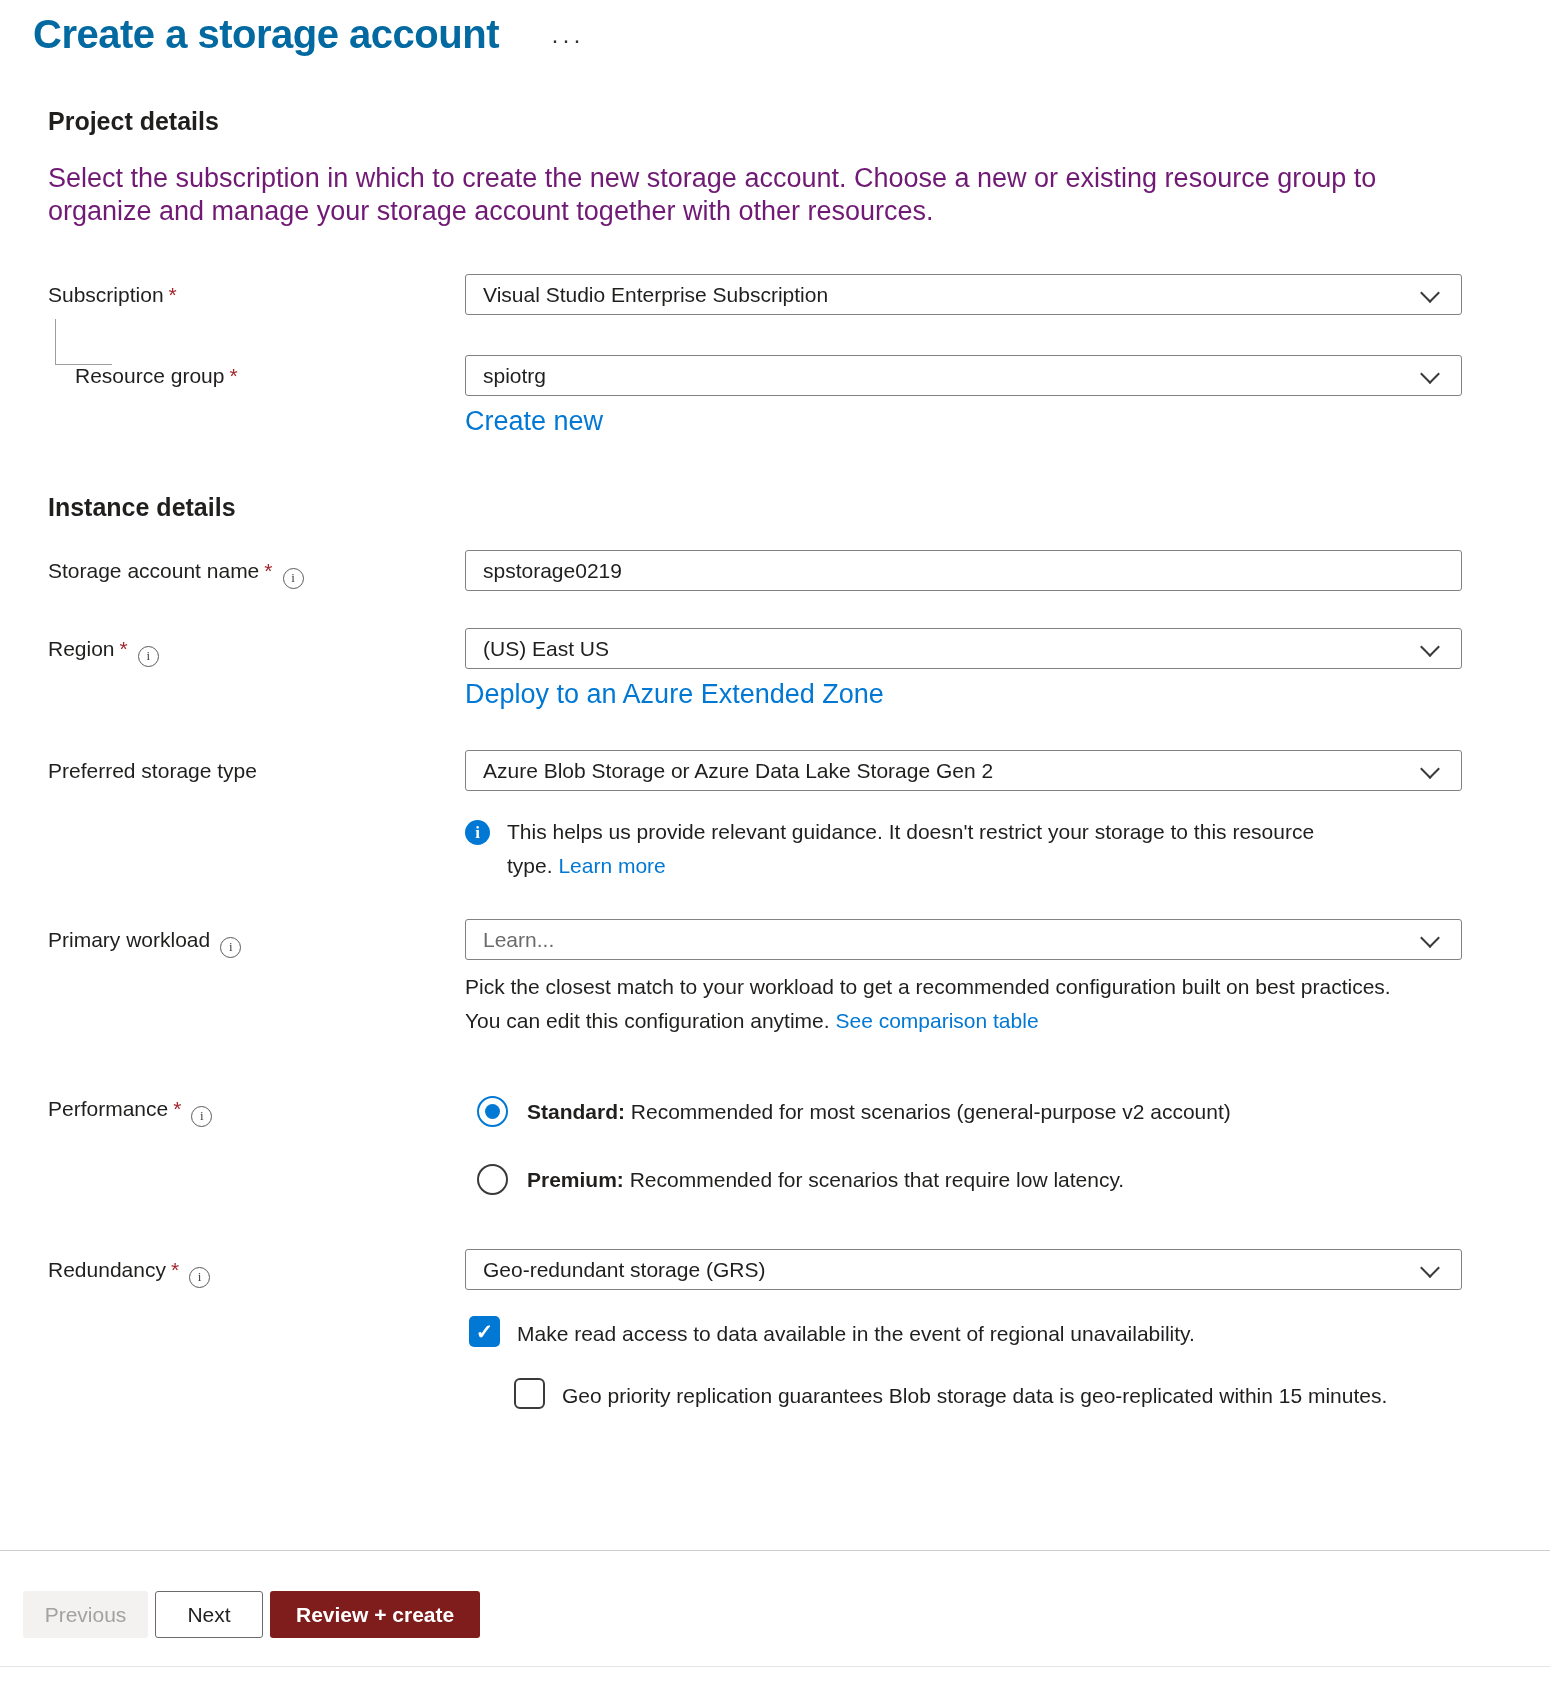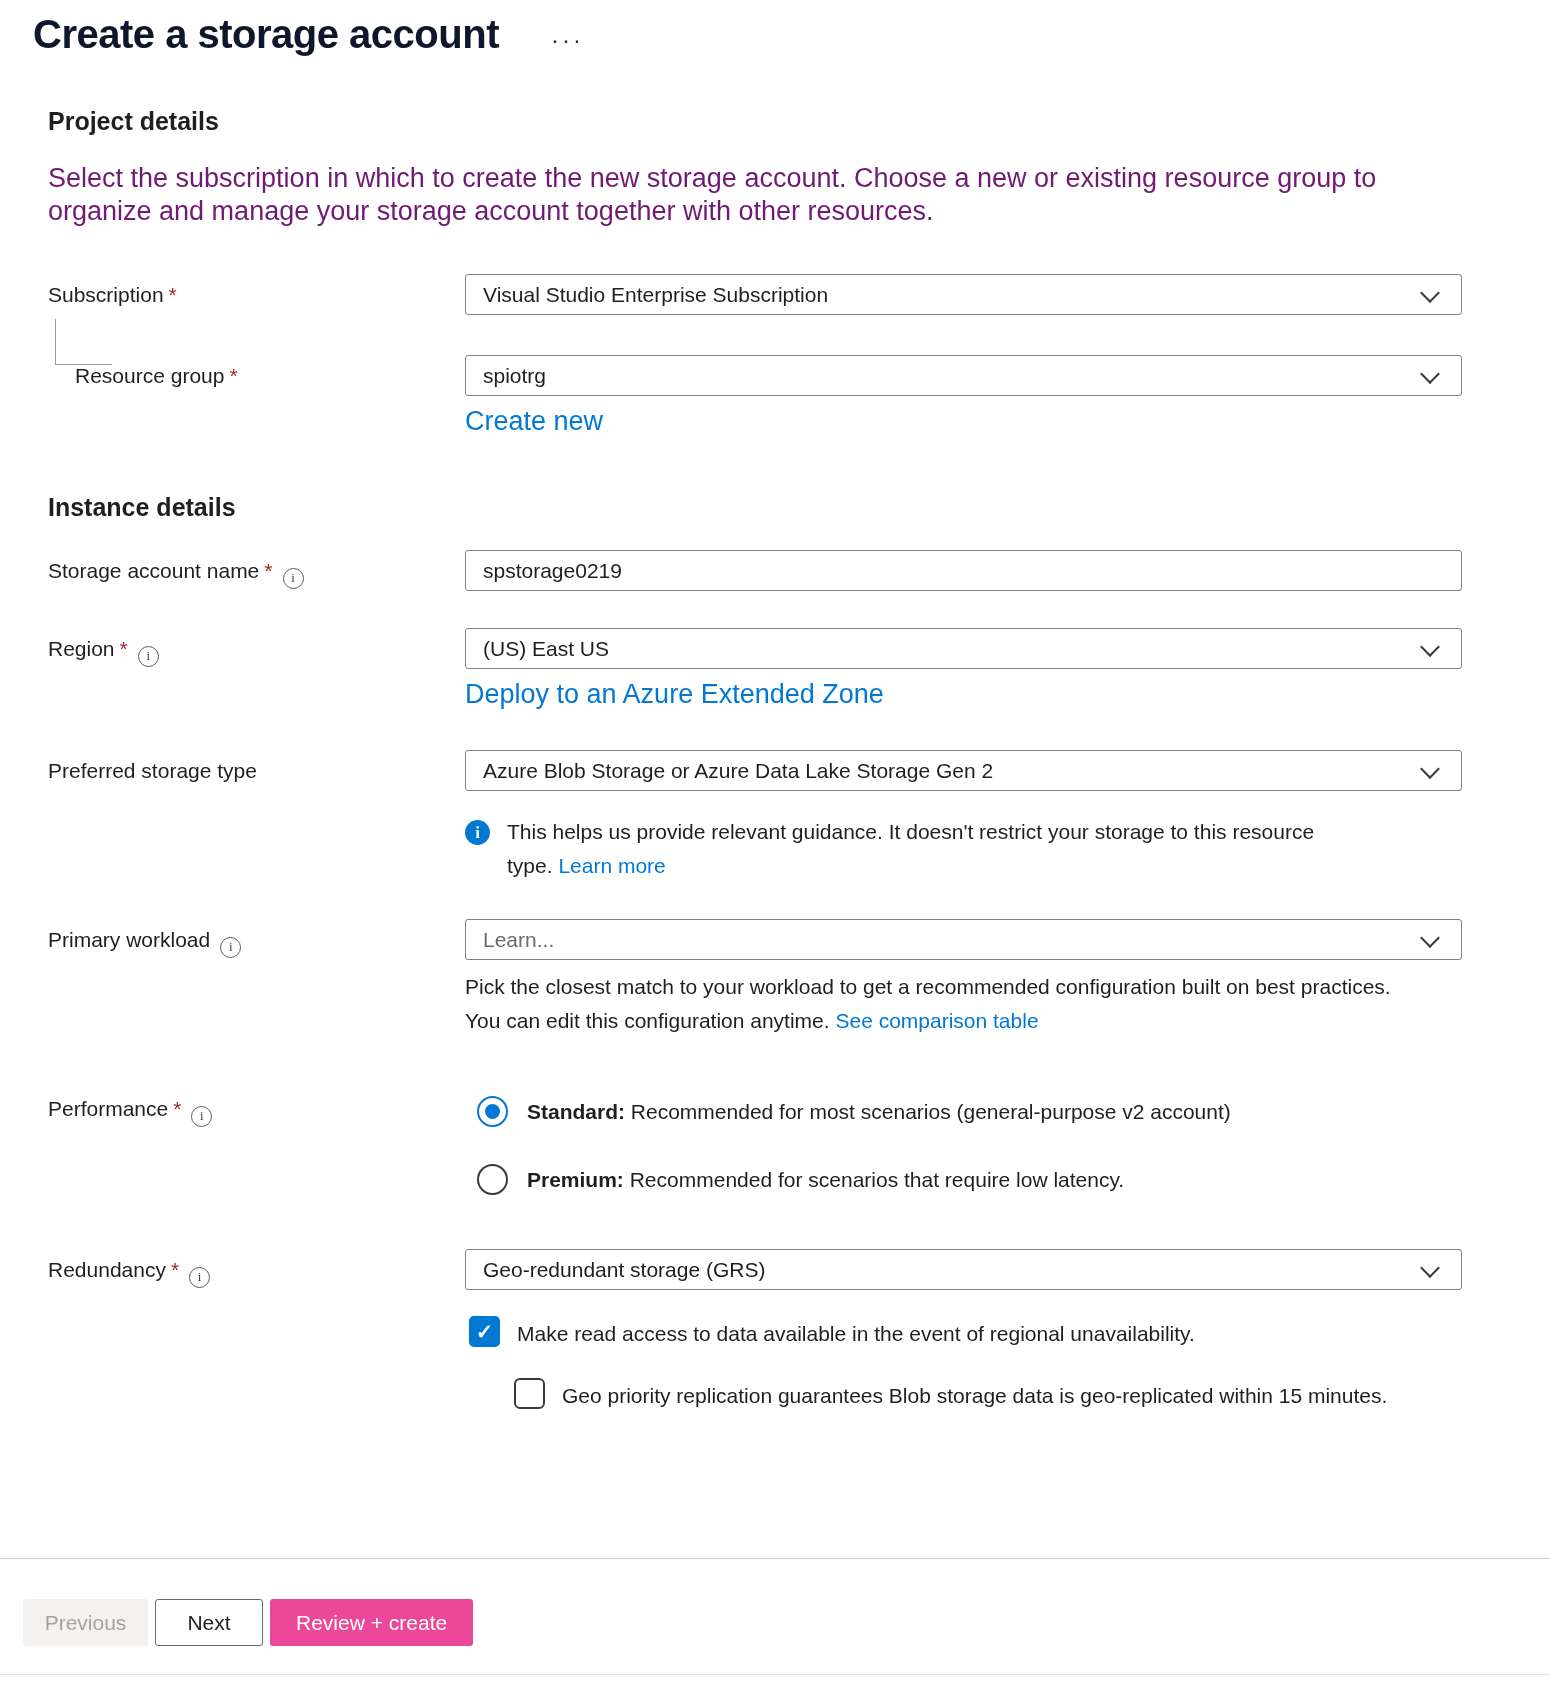--- a/index.html
+++ b/index.html
@@ -10,7 +10,7 @@
   }
   
   .header { display:flex; align-items:center; gap:52px; padding:12px 40px 0 33px; }
-  .title { font-size:40px; font-weight:700; color:#0f172a; letter-spacing:-0.5px;text-align:center; }
+  .title { font-size:40px; font-weight:700; color:#0369a1; letter-spacing:-0.5px;text-align:center; }
   .more { font-size:24px; color:#323130; letter-spacing:3px; padding-top:10px; cursor:pointer; line-height:10px; }
   
   .section-heading { font-size:25px; font-weight:700; color:#201f1e; margin-left:48px; }

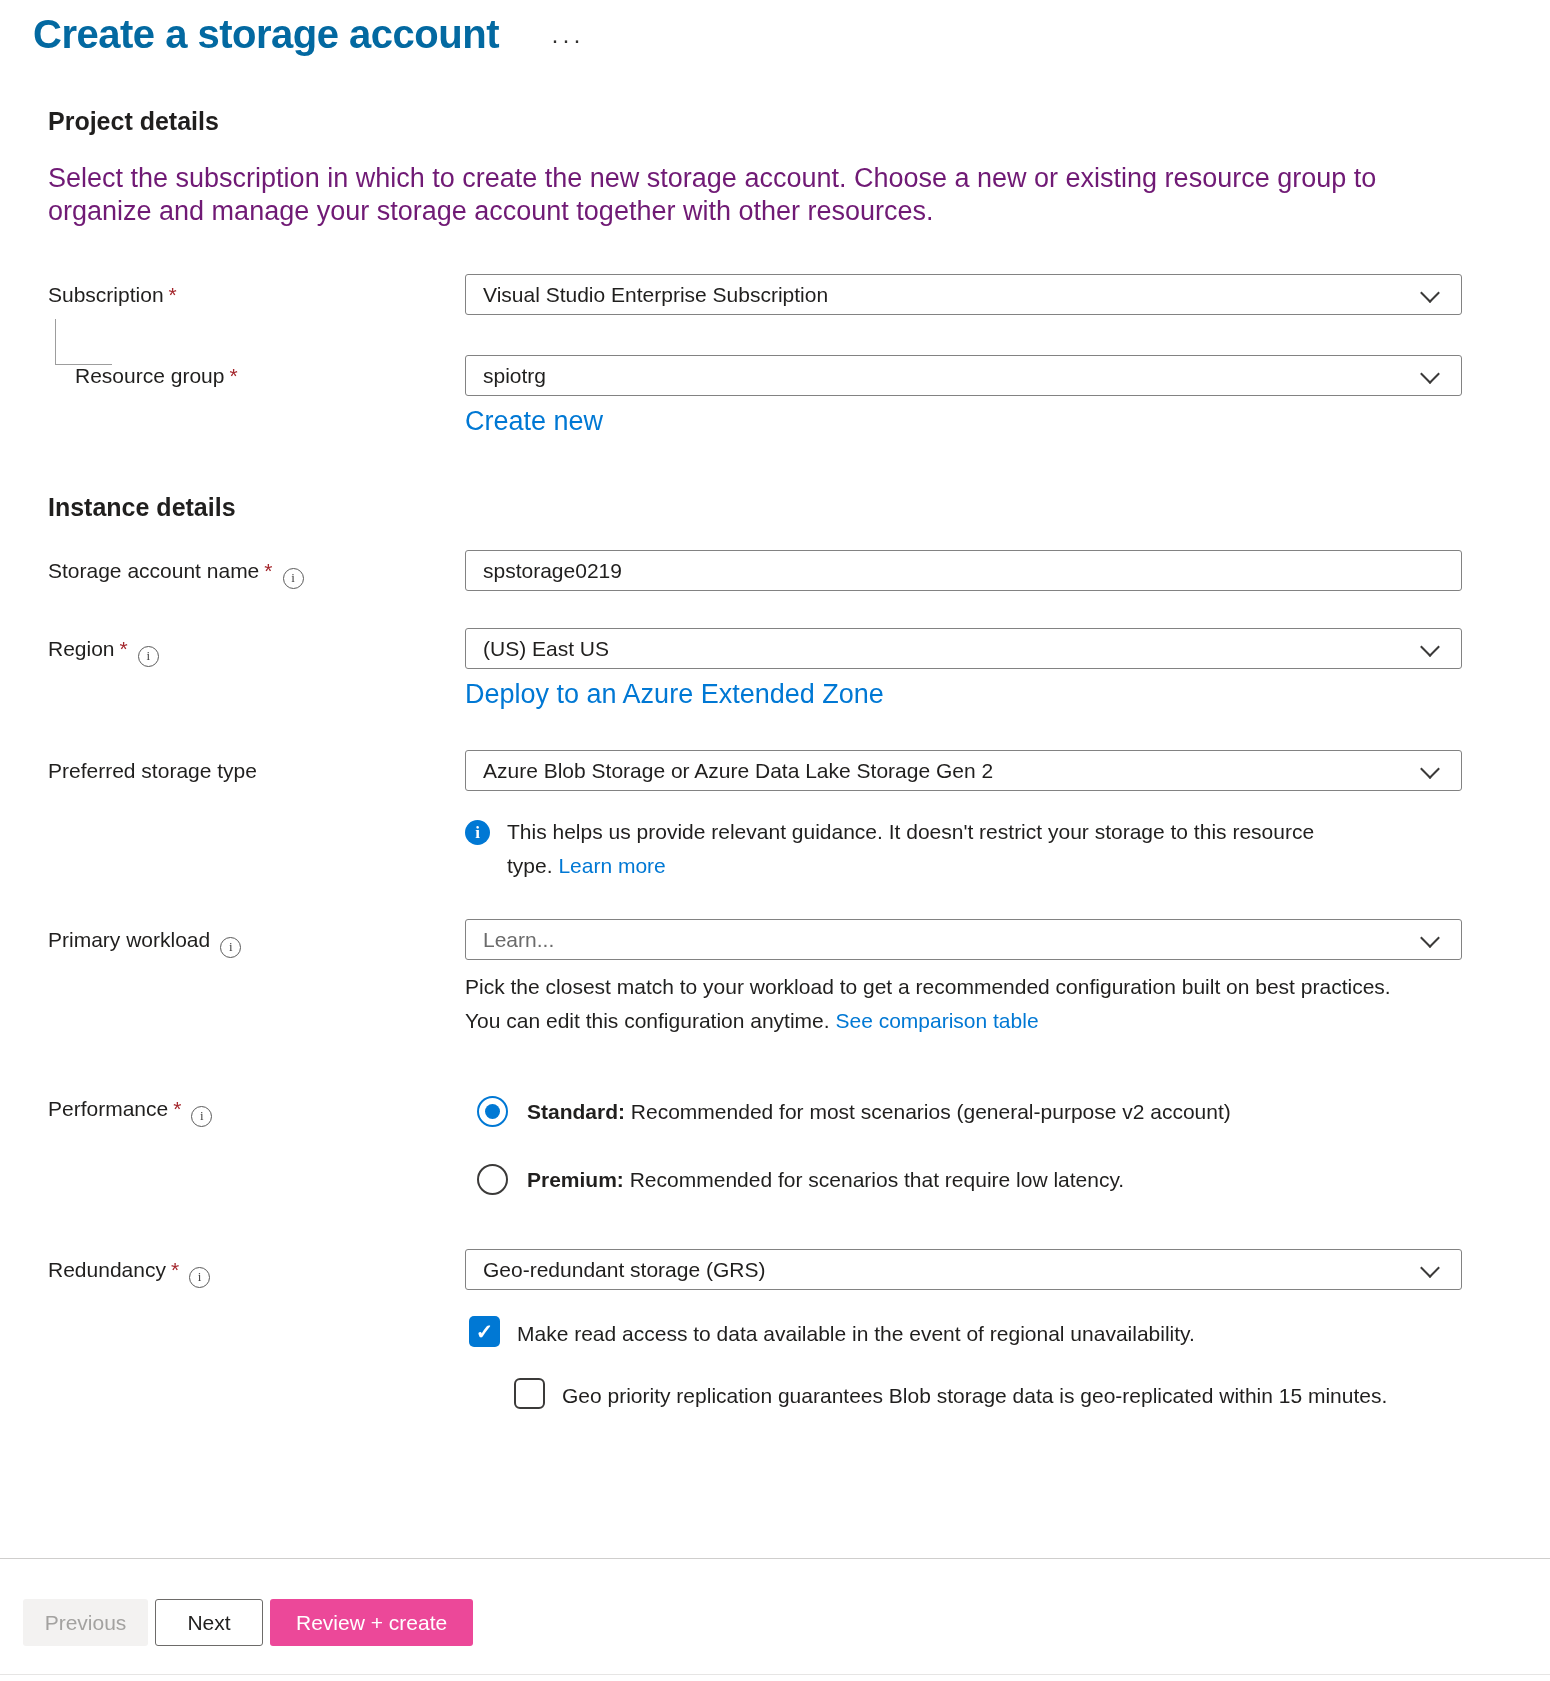--- a/index.html
+++ b/index.html
@@ -65,7 +65,7 @@
   .checkbox.unchecked { background:#fff; border:2px solid #3b3a39; border-radius:6px; }
   .check-text { font-size:21px; line-height:33px; width:880px; padding-top:1px; }
   
-  .footer { position:absolute; left:0; right:0; bottom:4px; height:119px; border-top:1px solid #cfcecd; background:#fff; }
+  .footer { position:absolute; left:0; right:0; bottom:12px; height:119px; border-top:1px solid #cfcecd; background:#fff; }
   .footer::after { content:""; position:absolute; left:0; right:0; bottom:2px; border-bottom:1px solid #e6e5e4; }
   .buttons { display:flex; gap:7px; margin:40px 0 0 23px; }
   .btn { height:47px; font-size:21px; border-radius:3px; display:flex; align-items:center; justify-content:center; cursor:pointer; padding:0 26px; }

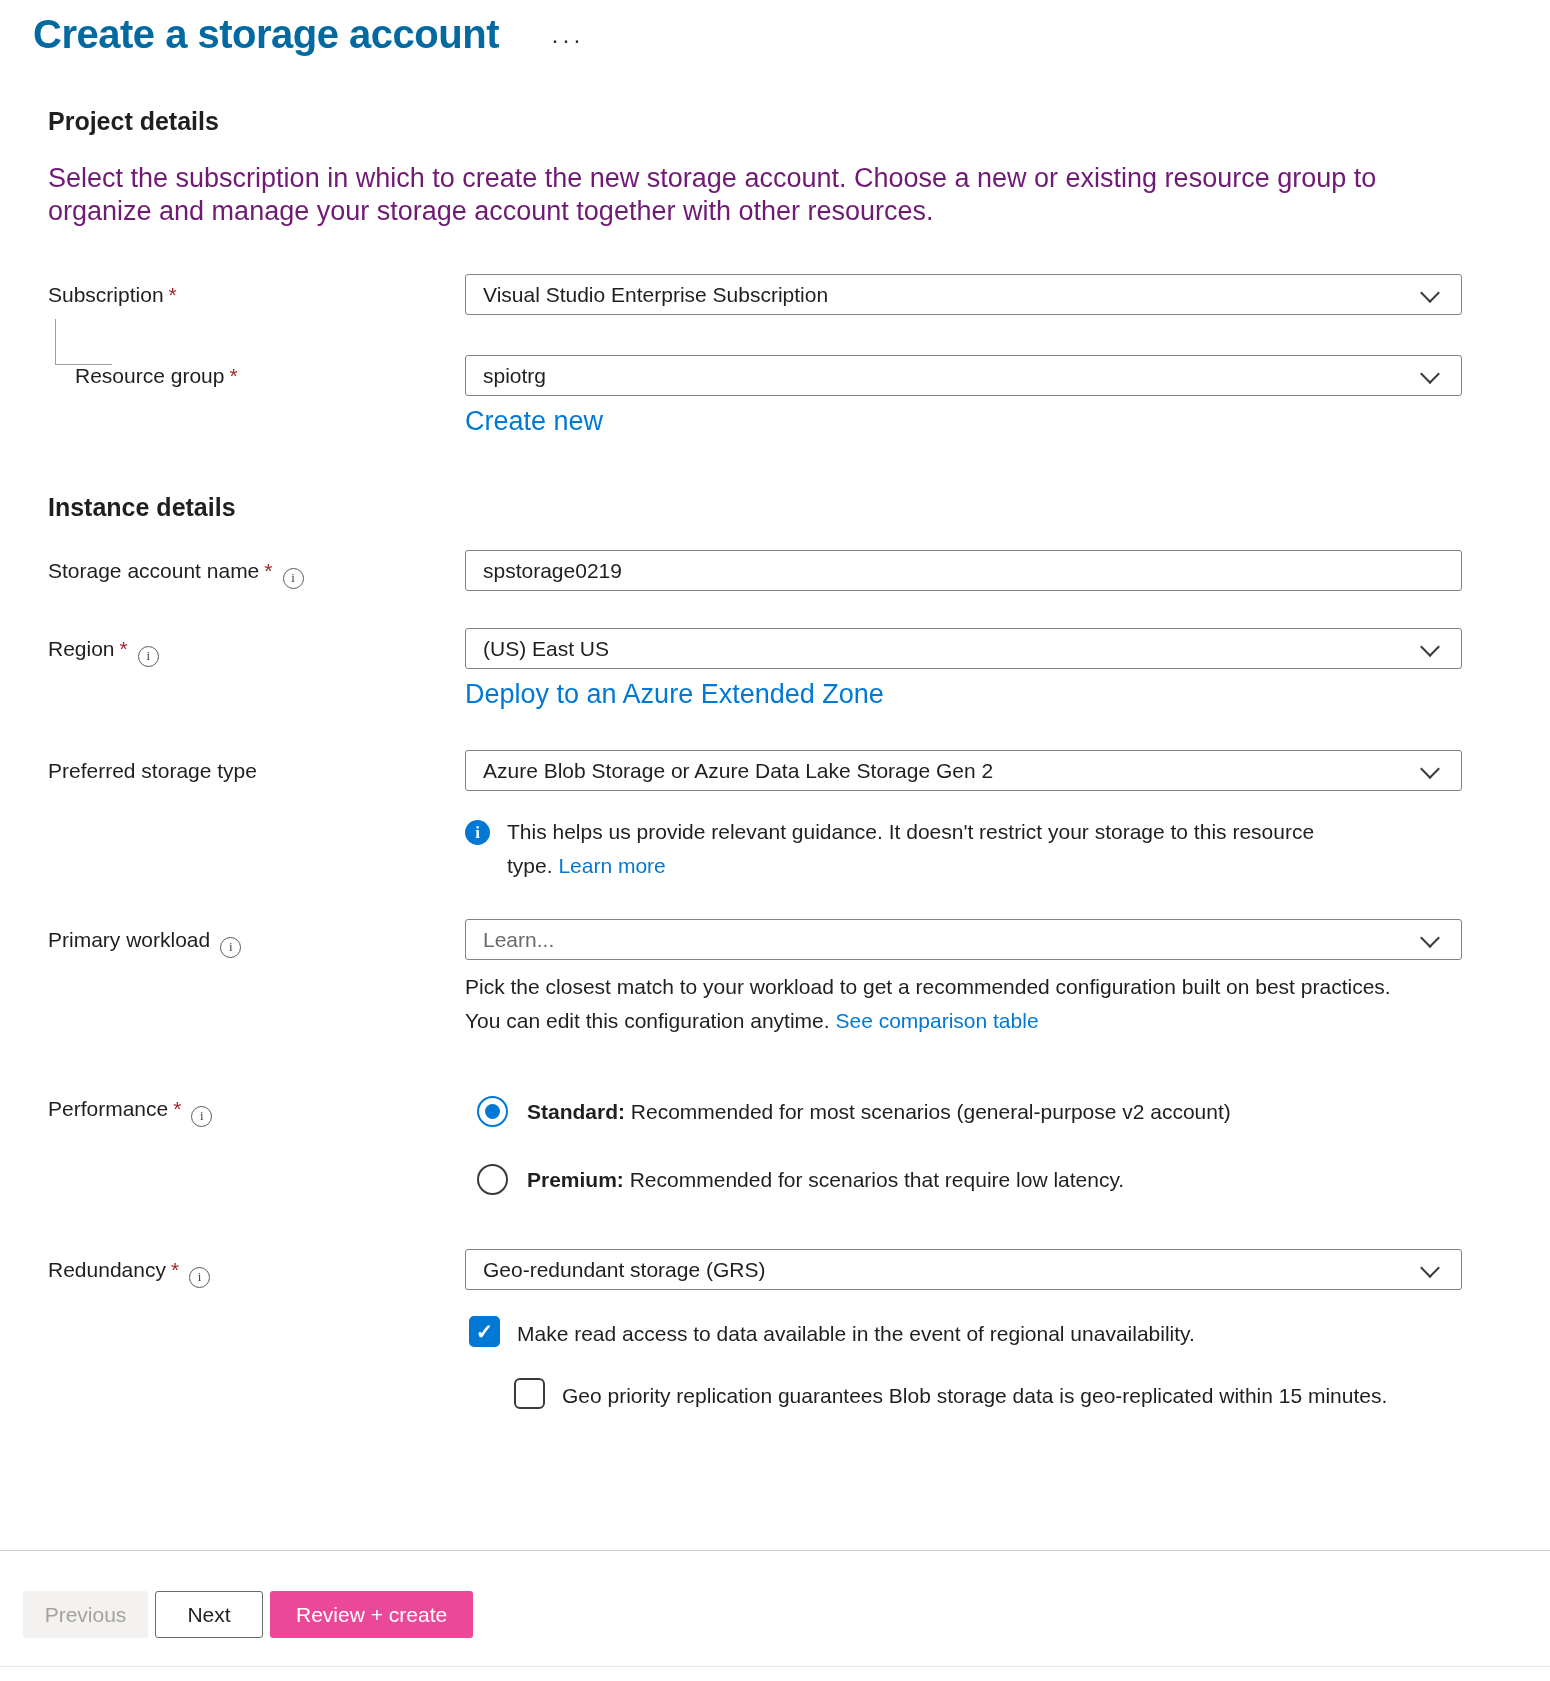--- a/index.html
+++ b/index.html
@@ -71,7 +71,7 @@
   .btn { height:47px; font-size:21px; border-radius:3px; display:flex; align-items:center; justify-content:center; cursor:pointer; padding:0 26px; }
   .btn-previous { width:125px; background:#f3f2f1; color:#a3a2a0; }
   .btn-next { width:108px; background:#ffffff; border:1px solid #6d6b69; color:#201f1e; }
-  .btn-primary { background:#ec4899; color:#ffffff; font-weight:400; }
+  .btn-primary { background:#7f1d1d; color:#ffffff; font-weight:700; }
   
   .rg-indent { padding-left:75px; }
   .connector { position:absolute; left:55px; top:-36px; width:57px; height:46px;

